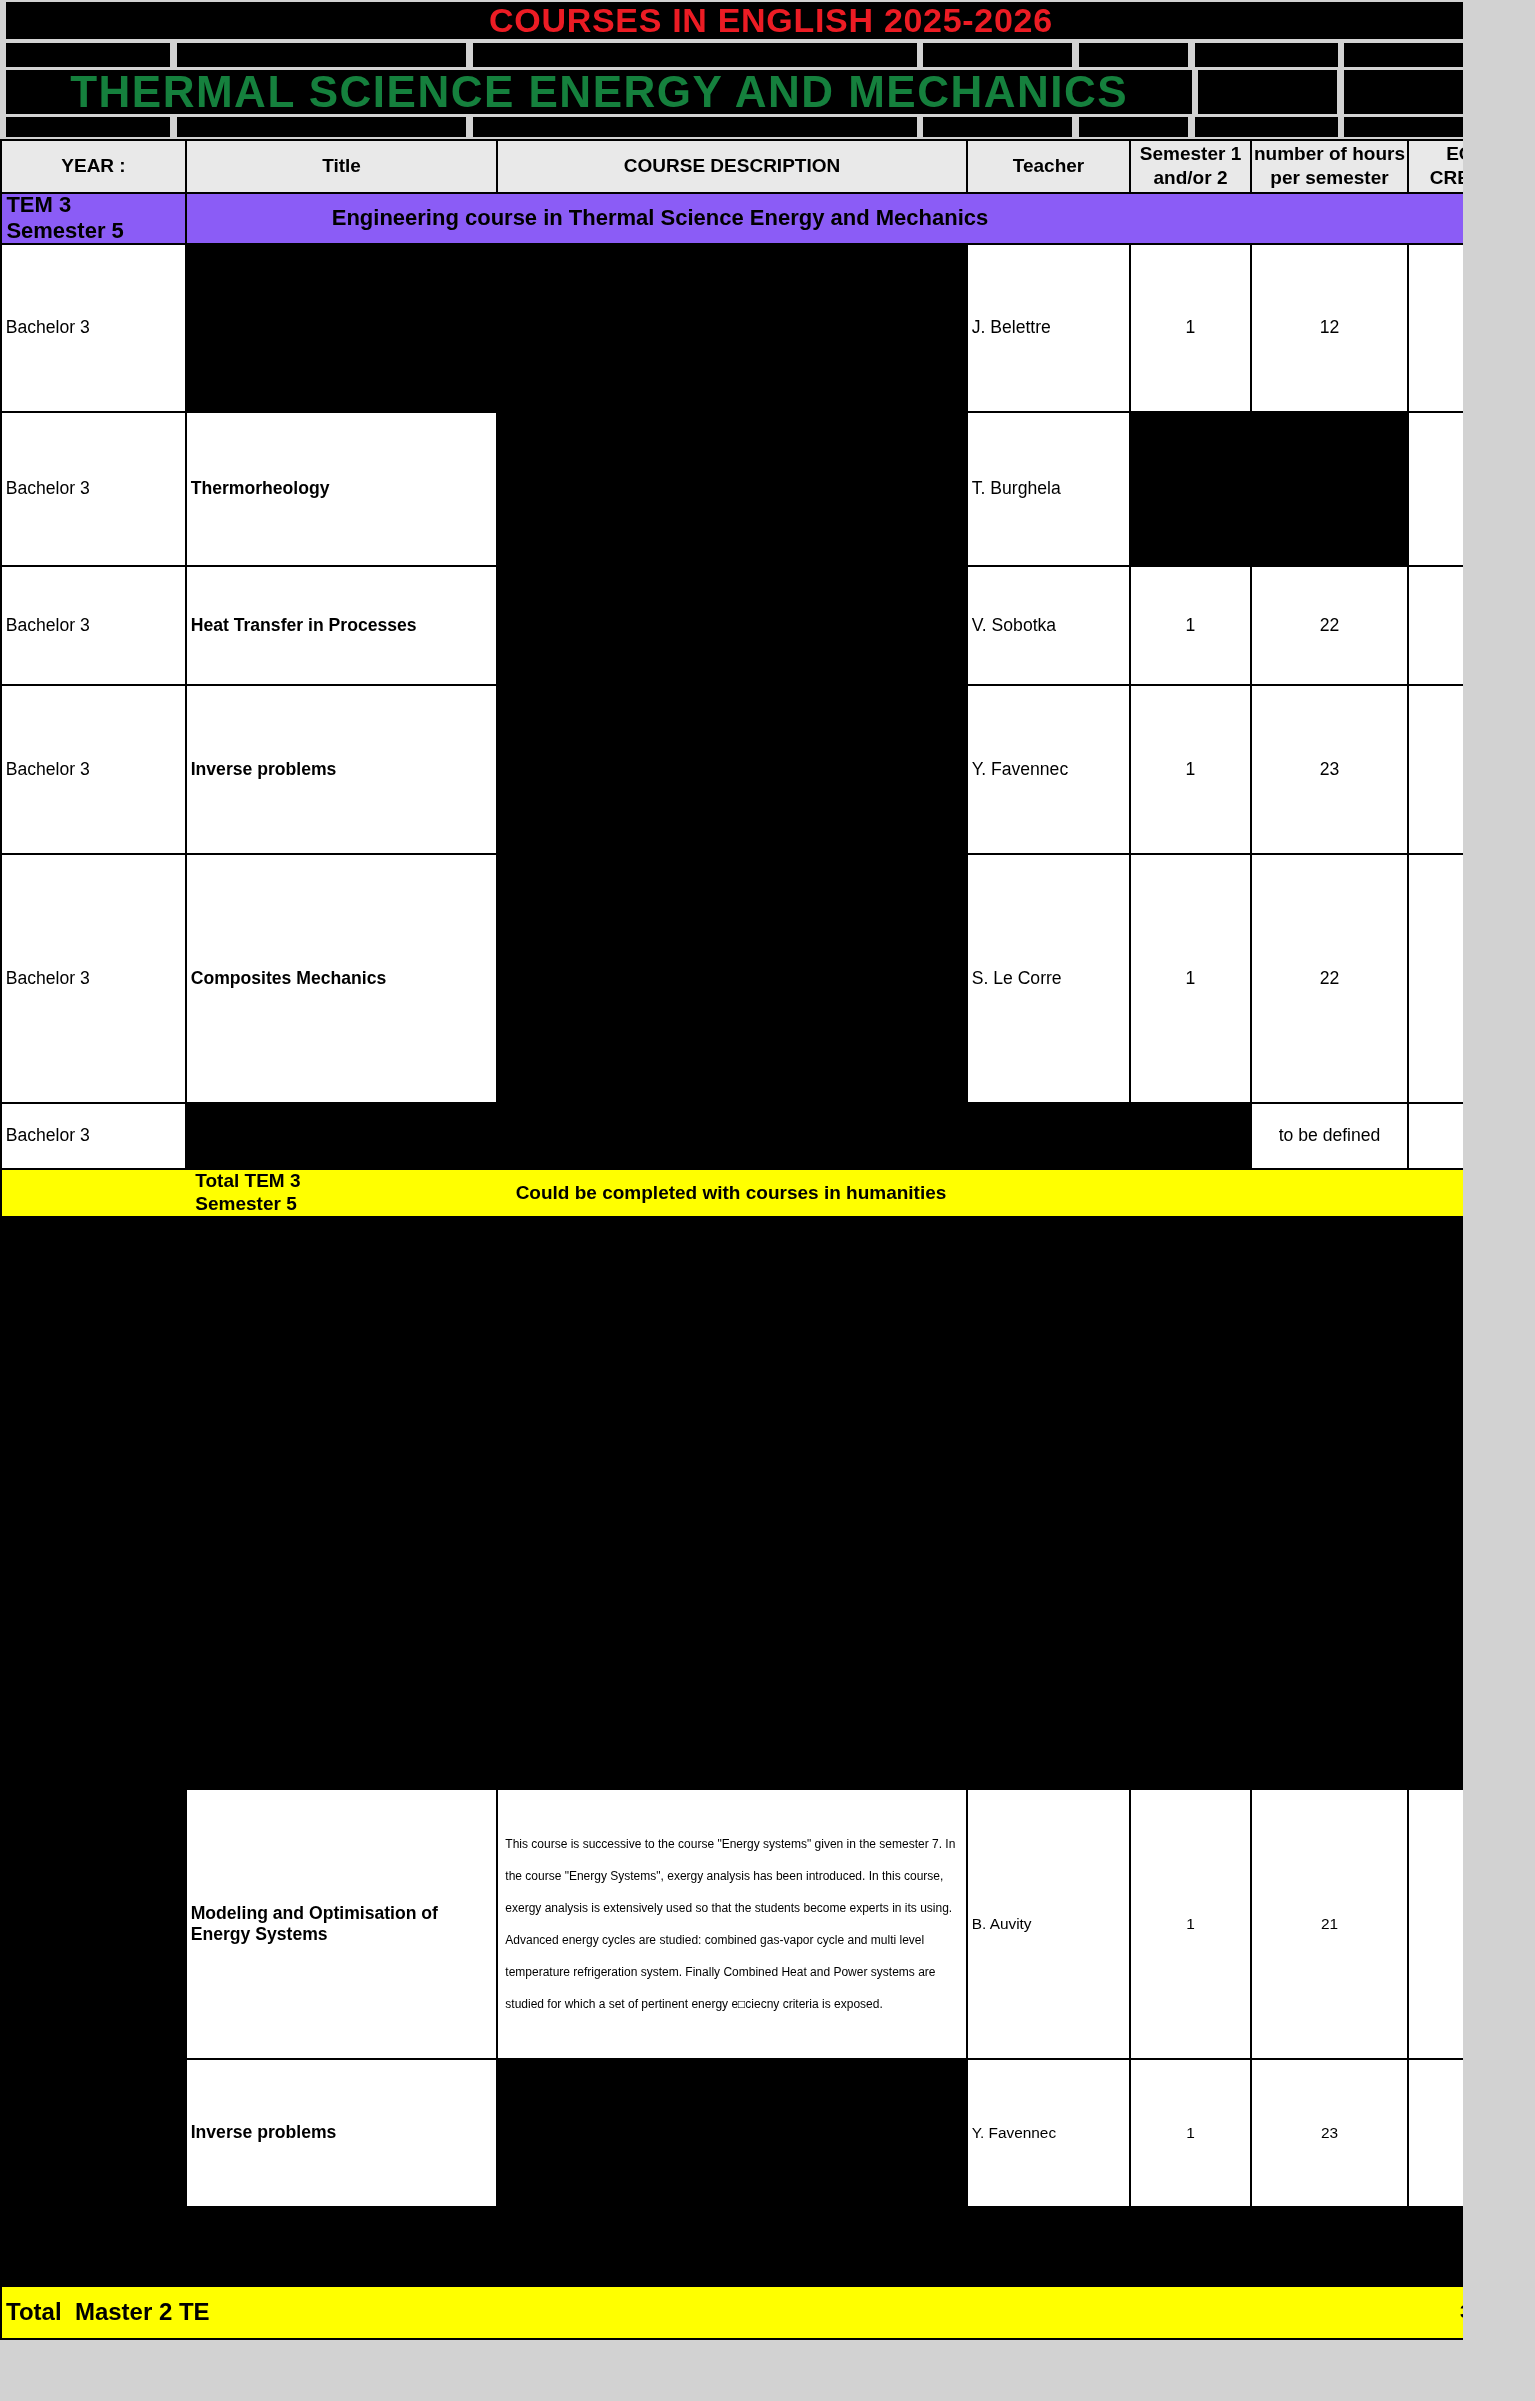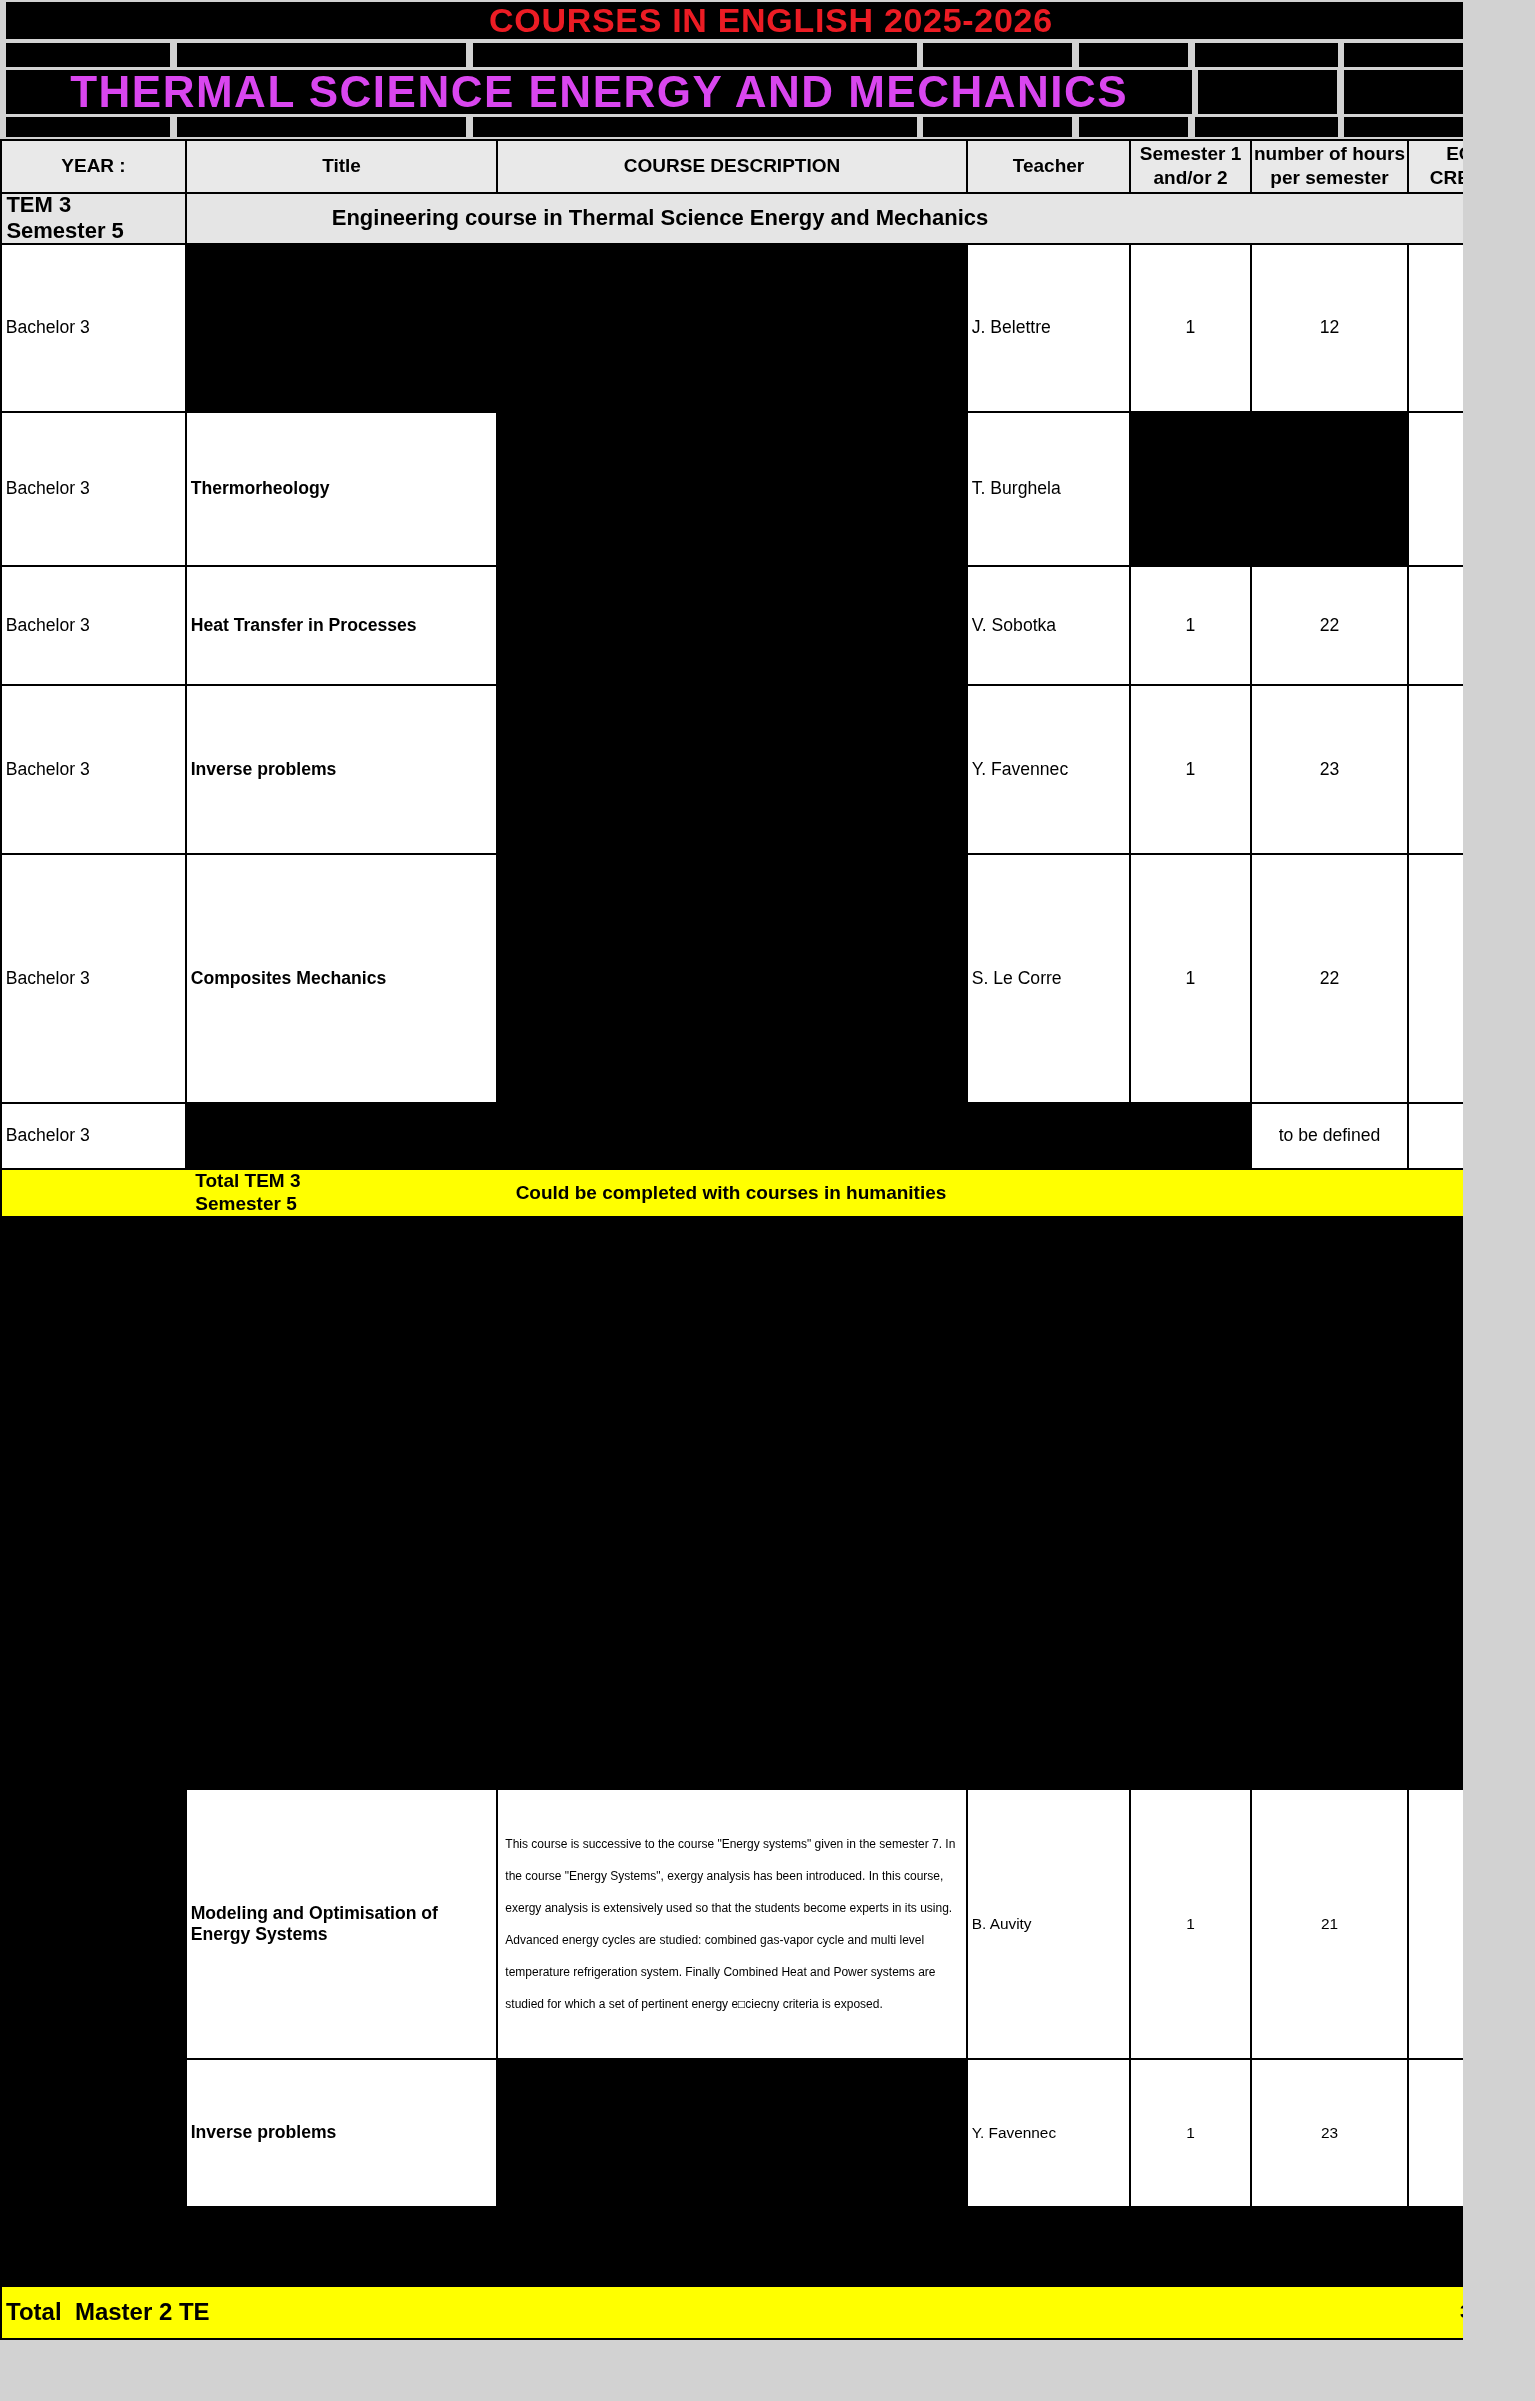--- a/index.html
+++ b/index.html
@@ -23,7 +23,7 @@
   .banner .b1{width:1246px;margin-right:5.9px;display:flex;align-items:center;justify-content:center;}
   .banner .b2{width:146px;margin-right:6.6px;}
   .banner .b3{width:125px;}
-  .ghost{color:#d946ef;font-weight:bold;font-size:44px;letter-spacing:1.5px;white-space:nowrap;}
+  .ghost{color:#15803d;font-weight:bold;font-size:44px;letter-spacing:1.5px;white-space:nowrap;}
 
   
   .tbl{margin-top:2.2px;width:1536px;box-sizing:border-box;border:2.9px solid #000;background:#fff;}

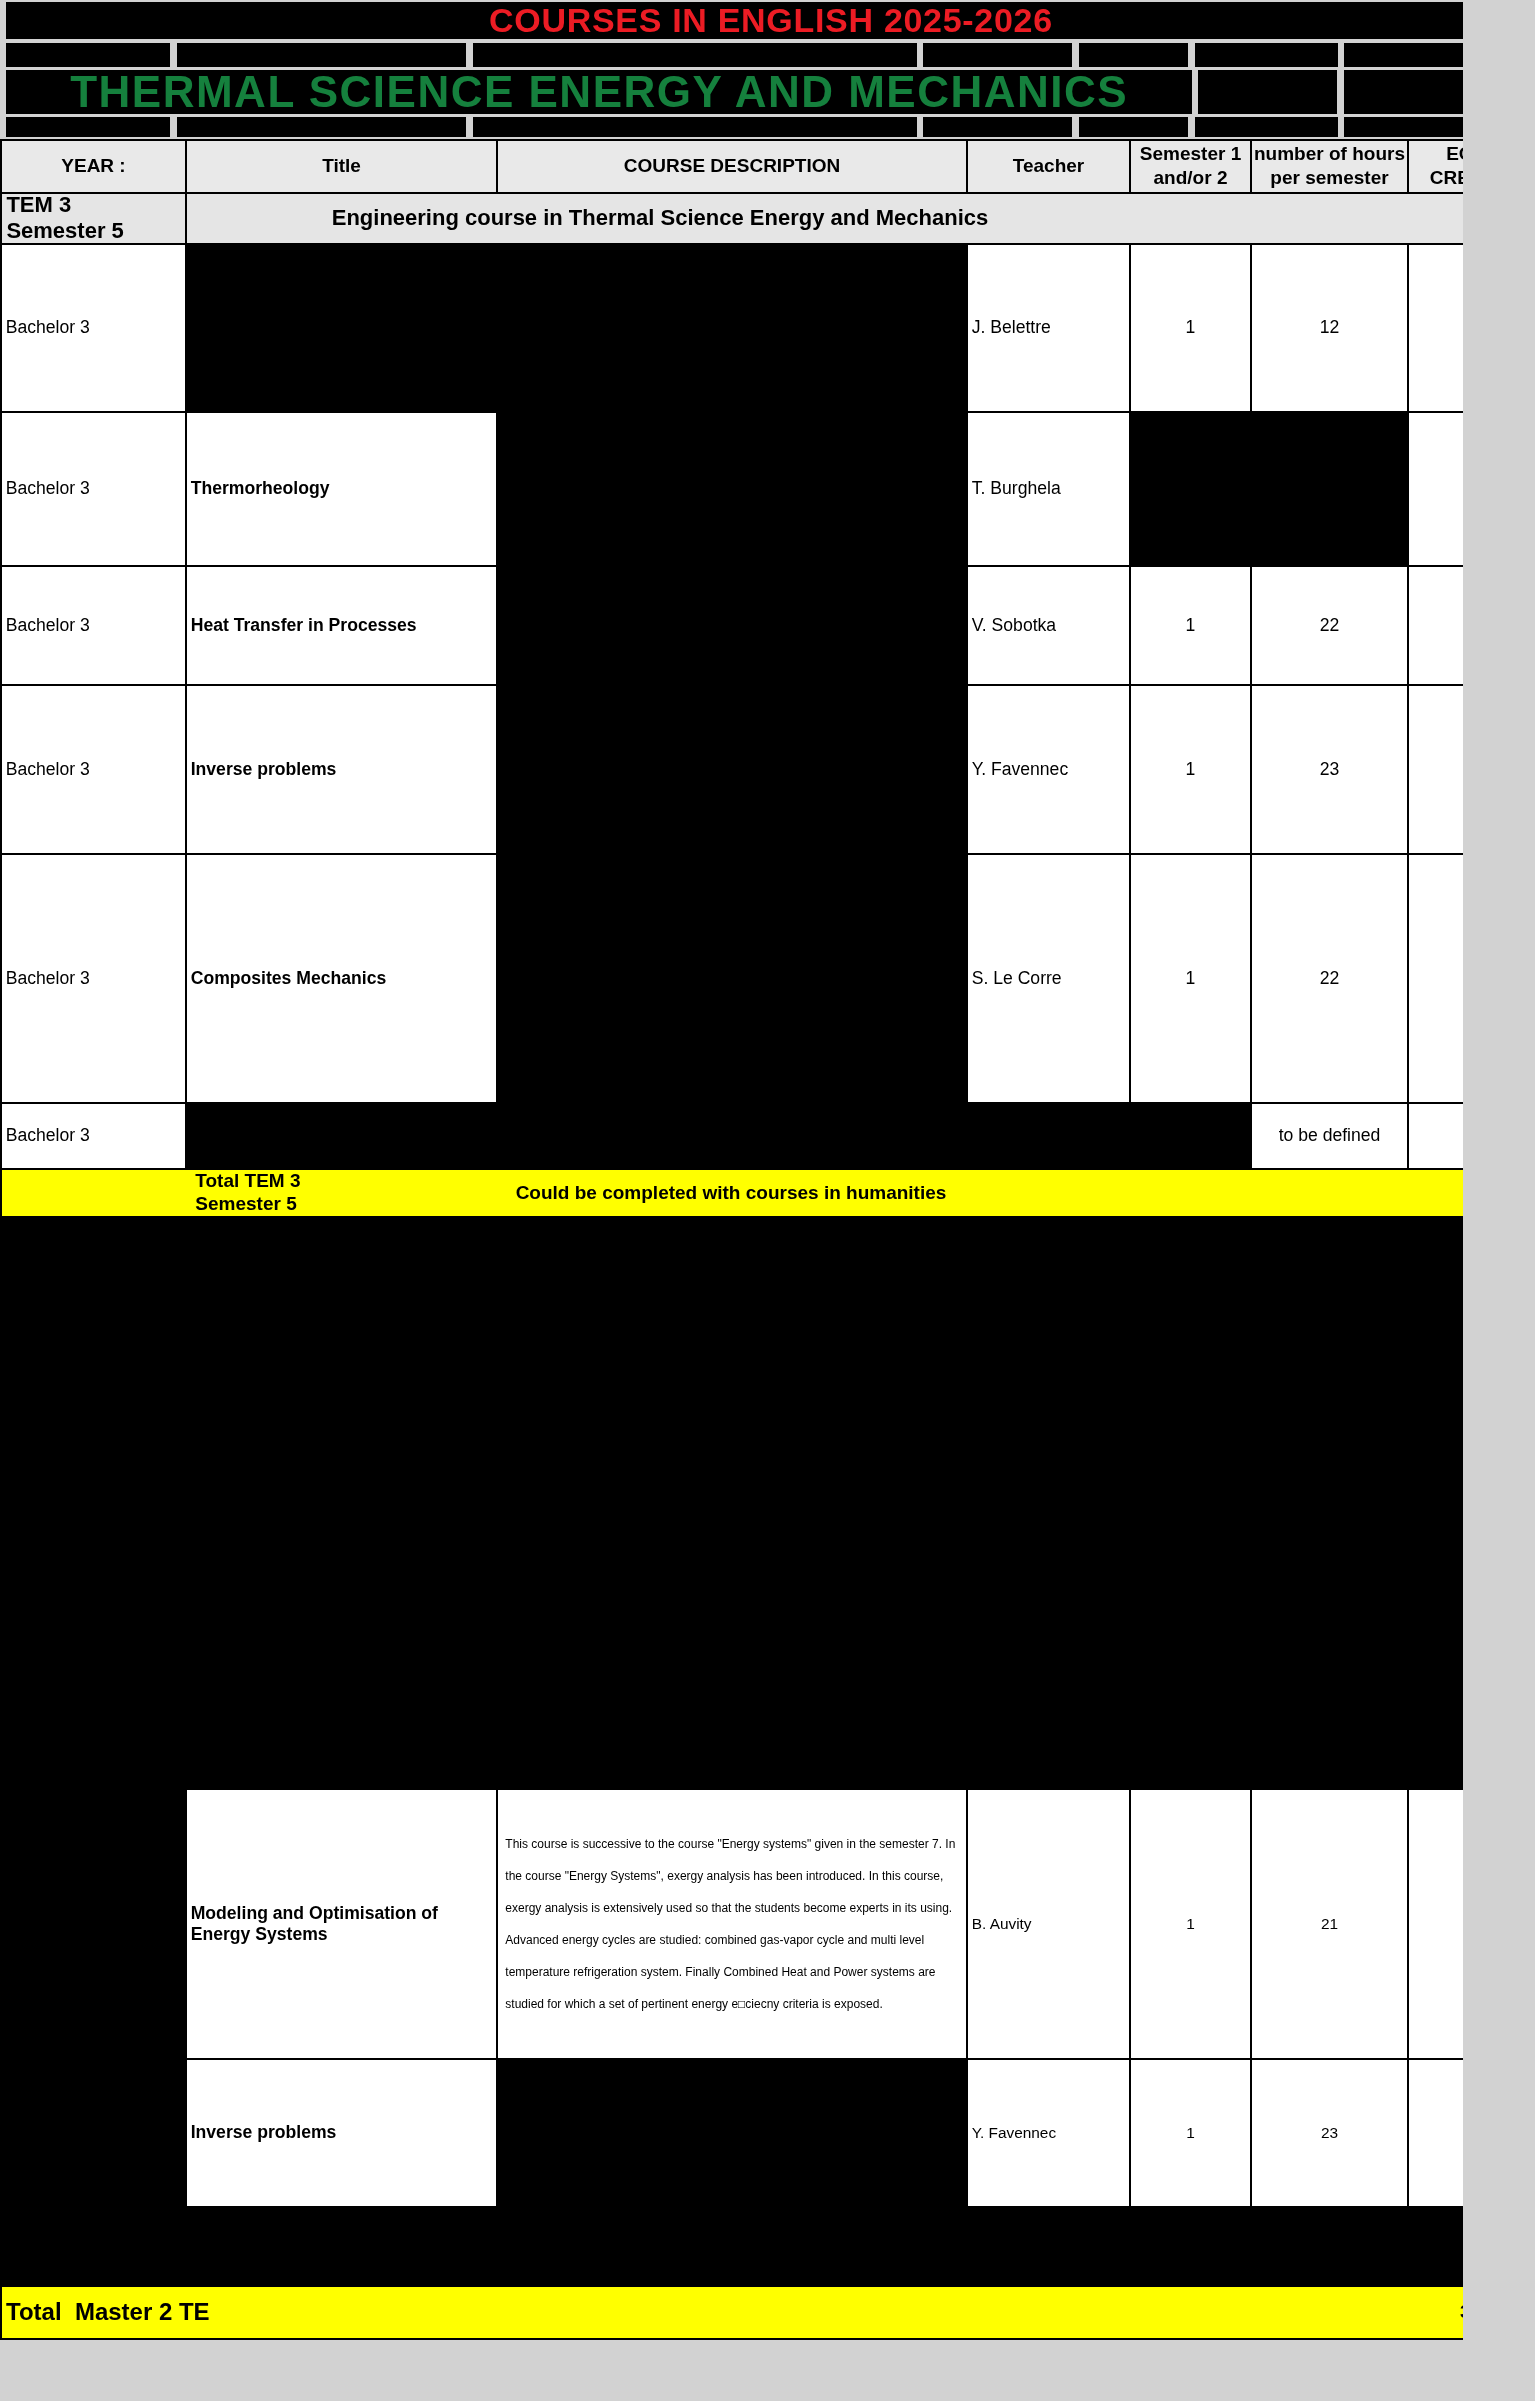--- a/index.html
+++ b/index.html
@@ -42,7 +42,7 @@
   .padl{padding-left:3.7px;}
   .hdr .cell{background:#e9e9e9;font-weight:bold;font-size:19px;justify-content:center;
     text-align:center;line-height:1.3;}
-  .blue{background:#e5e5e5;justify-content:space-between;}
+  .blue{background:#8b5cf6;justify-content:space-between;}
   .blue .cell{font-weight:bold;font-size:22px;}
   .yellow{background:#ffff00;}
   .green{background:#92d050;}

